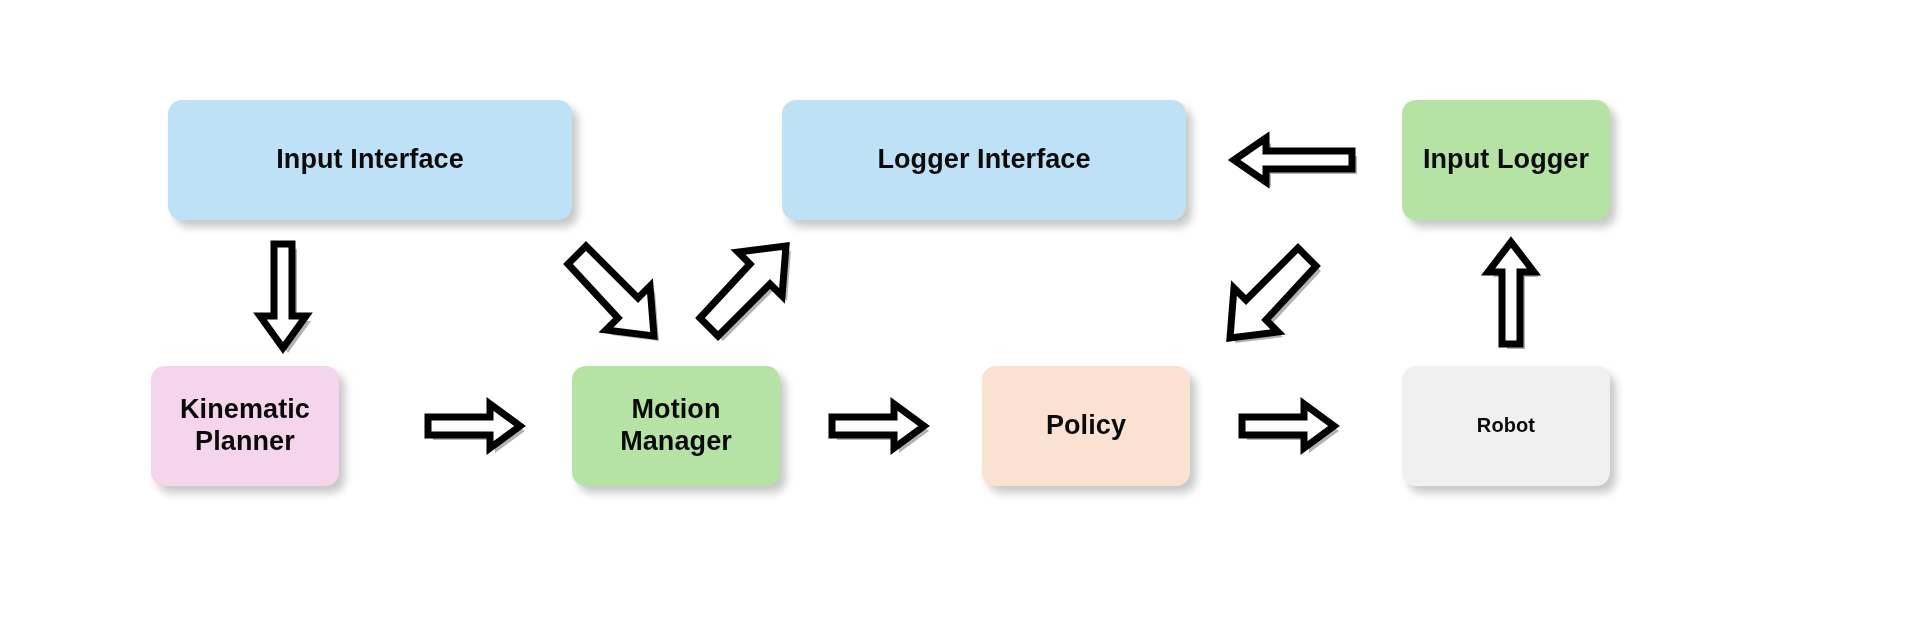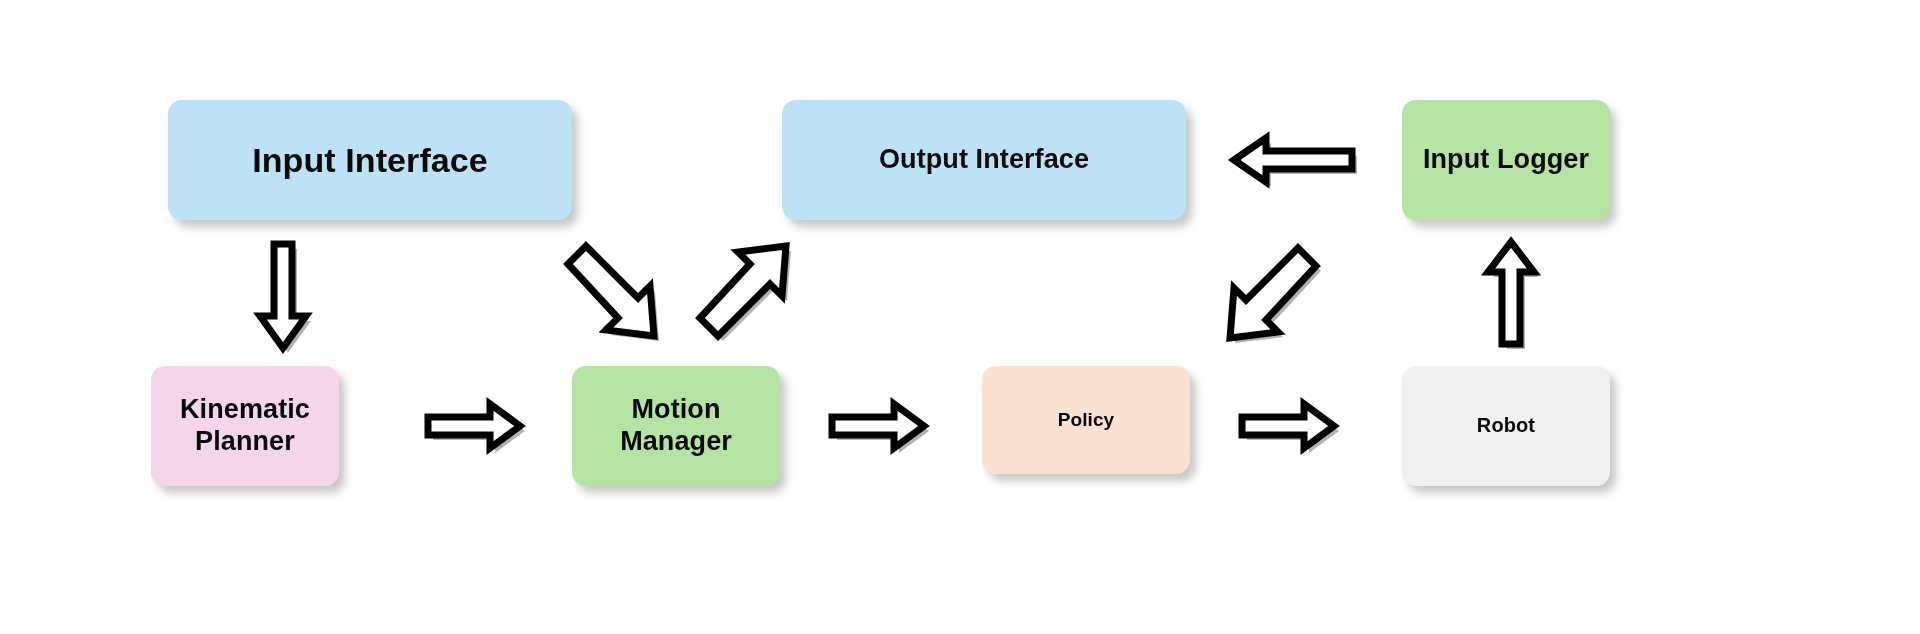--- a/index.html
+++ b/index.html
@@ -68,7 +68,7 @@
 <div id="canvas">
 
   <div id="nodes-layer">
-      <div class="node" style="left: 168px; top: 100px; width: 404px; height: 120px; background: rgb(190, 226, 245); font-size: 34px;">
+      <div class="node" style="left: 168px; top: 100px; width: 404px; height: 120px; background: rgb(190, 226, 245); font-size: 27px;">
         <span>Input Interface</span>
       </div>
       <div class="node" style="left: 782px; top: 100px; width: 404px; height: 120px; background: rgb(190, 226, 245); font-size: 27px;">

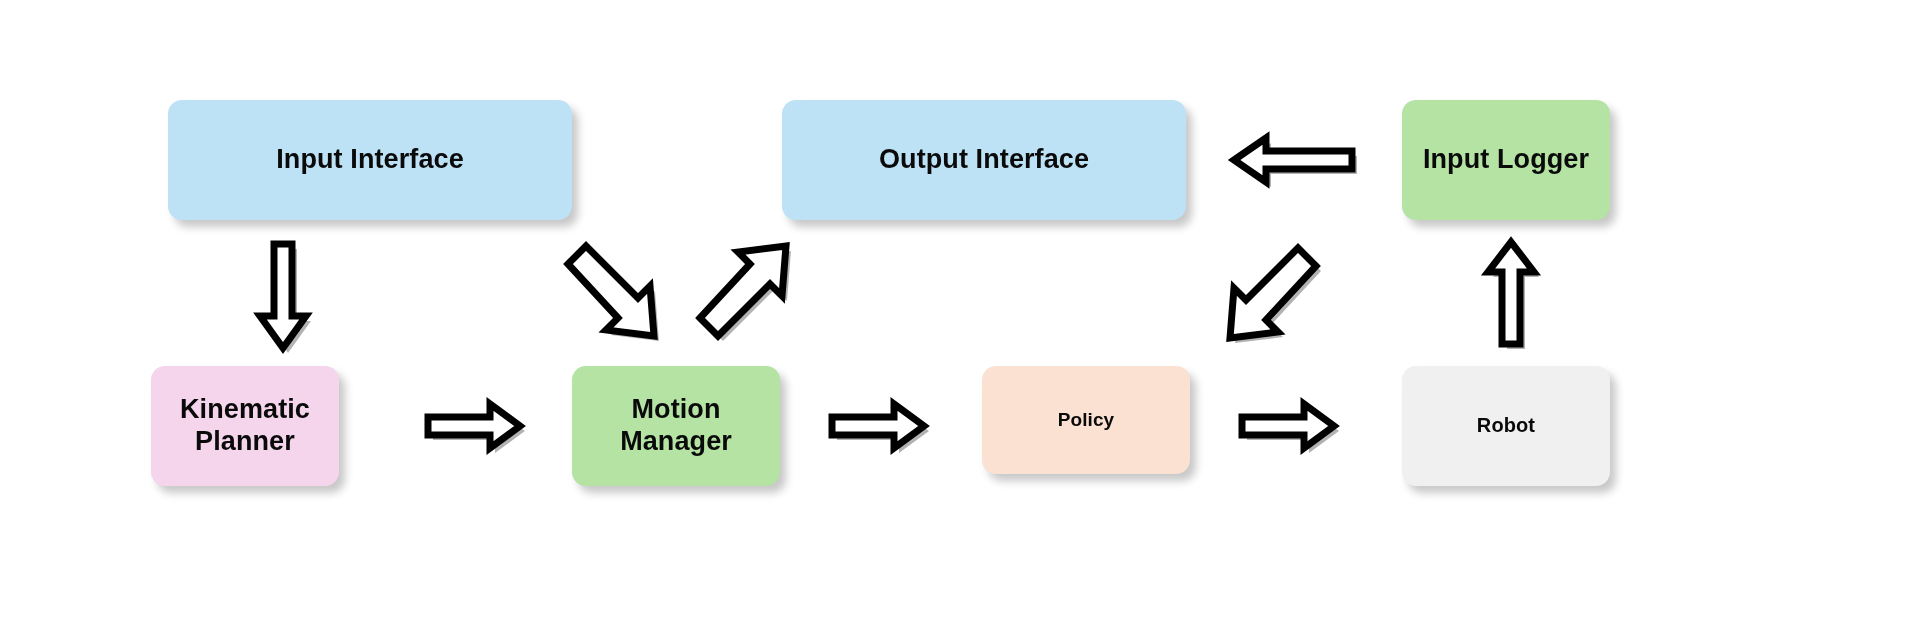--- a/index.html
+++ b/index.html
@@ -72,7 +72,7 @@
         <span>Input Interface</span>
       </div>
       <div class="node" style="left: 782px; top: 100px; width: 404px; height: 120px; background: rgb(190, 226, 245); font-size: 27px;">
-        <span>Output Interface</span>
+        <span>Logger Interface</span>
       </div>
       <div class="node" style="left: 1402px; top: 100px; width: 208px; height: 120px; background: rgb(180, 227, 164); font-size: 27px;">
         <span>Input Logger</span>

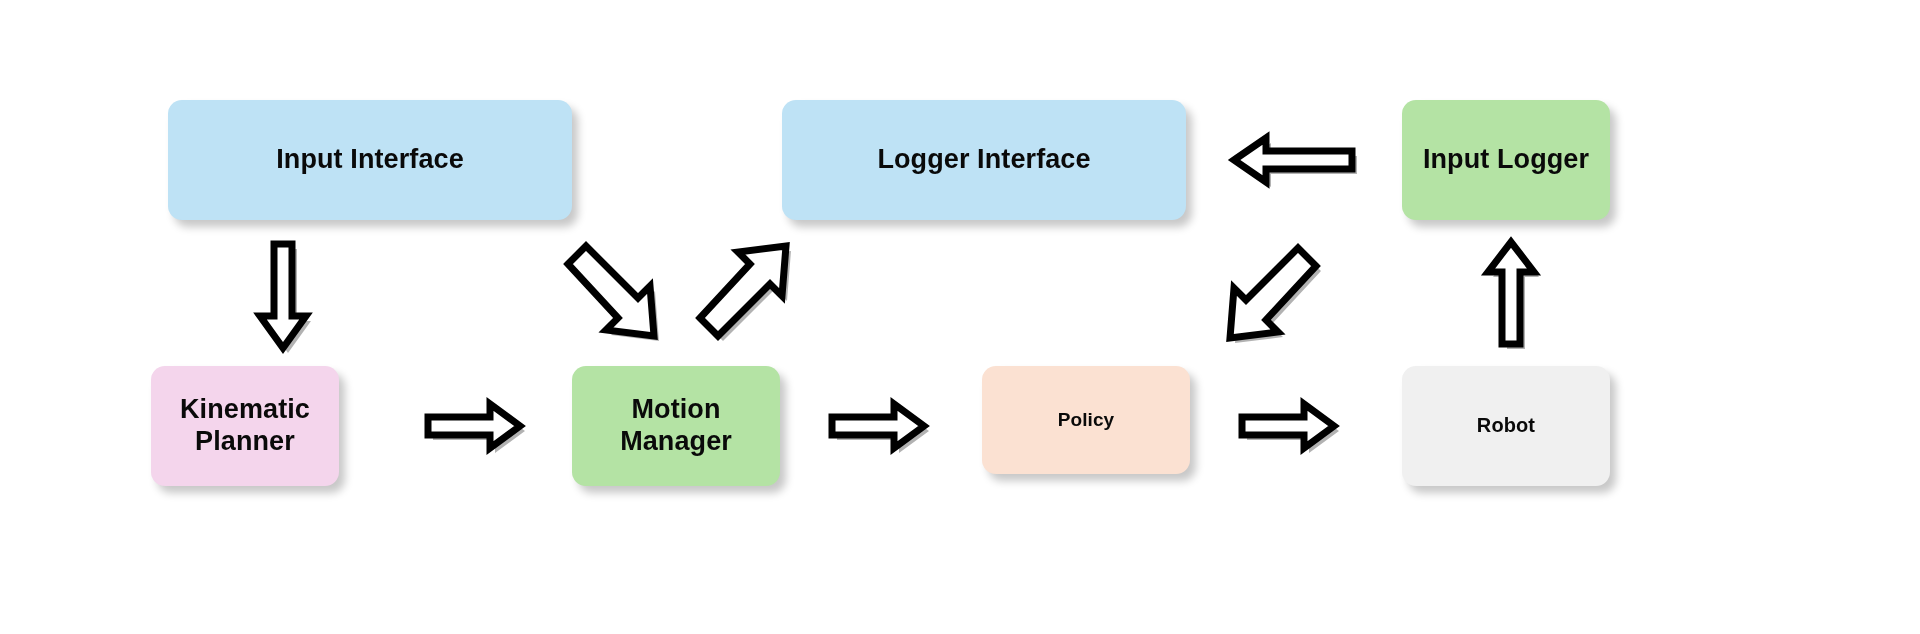--- a/index.html
+++ b/index.html
@@ -85,7 +85,7 @@
         <span>Motion
 Manager</span>
       </div>
-      <div class="node" style="left: 982px; top: 366px; width: 208px; height: 108px; background: rgb(251, 225, 210); font-size: 19px;">
+      <div class="node" style="left: 982px; top: 366px; width: 208px; height: 120px; background: rgb(251, 225, 210); font-size: 27px;">
         <span>Policy</span>
       </div>
       <div class="node" style="left: 1402px; top: 366px; width: 208px; height: 120px; background: rgb(240, 240, 240); font-size: 20px;">

